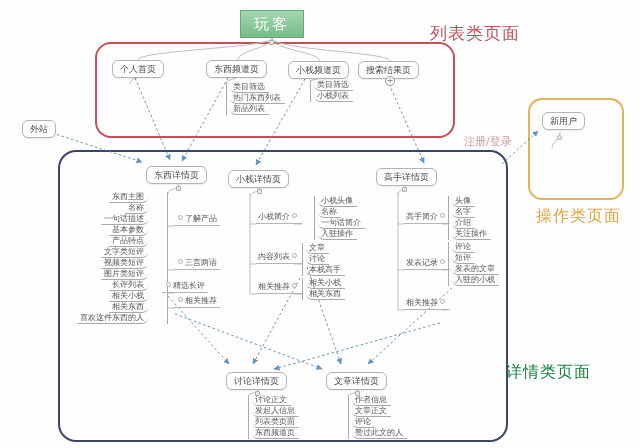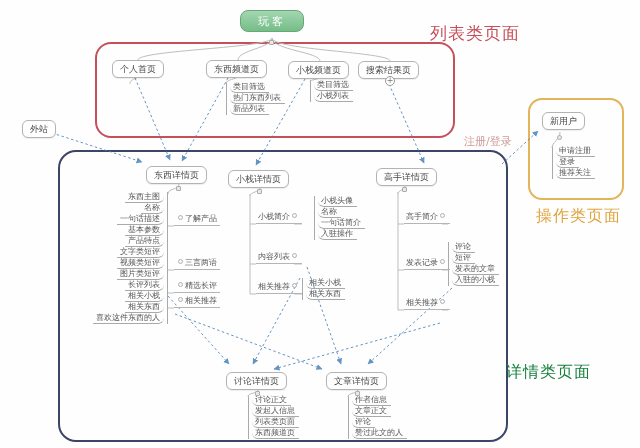--- a/index.html
+++ b/index.html
@@ -22,9 +22,9 @@
   .bubble{position:absolute;z-index:3;background:#fff;border:1px solid #b3b3b3;border-radius:6px;
           font-size:9px;color:#4a4a4a;padding:2px 7px;white-space:nowrap;
           box-shadow:0 1px 1px rgba(0,0,0,.07);line-height:12px}
-  .root-node{position:absolute;z-index:3;left:240px;top:10px;width:64px;height:22px;
-             background:linear-gradient(#a3d6b0,#74bd88);border:1px solid #67a877;border-radius:8px;
-             color:#fff;font-size:11px;display:flex;align-items:center;justify-content:center;letter-spacing:3px}
+  .root-node{position:absolute;z-index:3;left:240px;top:10px;width:64px;height:28px;
+             background:linear-gradient(#a3d6b0,#74bd88);border:1px solid #67a877;border-radius:0;
+             color:#fff;font-size:15px;display:flex;align-items:center;justify-content:center;letter-spacing:3px}
 
   .childstack{position:absolute;z-index:1;border-left:1px solid #a9a9a9;padding-left:3px}
   .crow{display:table;height:11px;line-height:10px;font-size:8px;color:#555;white-space:nowrap;

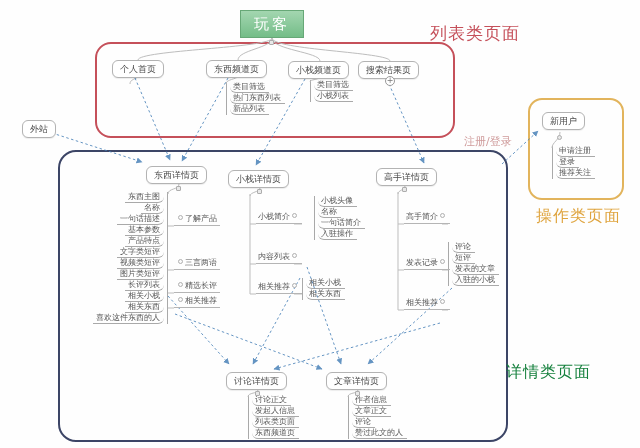--- a/index.html
+++ b/index.html
@@ -136,11 +136,6 @@
 
   <div class="bubble" style="left:542px;top:112px">新用户</div>
   <div class="fold round" style="left:557px;top:135px"></div>
-  <div class="childstack" style="left:552px;top:146px">
-    <div class="crow">申请注册</div>
-    <div class="crow">登录</div>
-    <div class="crow">推荐关注</div>
-  </div>
   <div class="edgelabel">注册/登录</div>
 
   <div class="bubble" style="left:146px;top:166px">东西详情页</div>

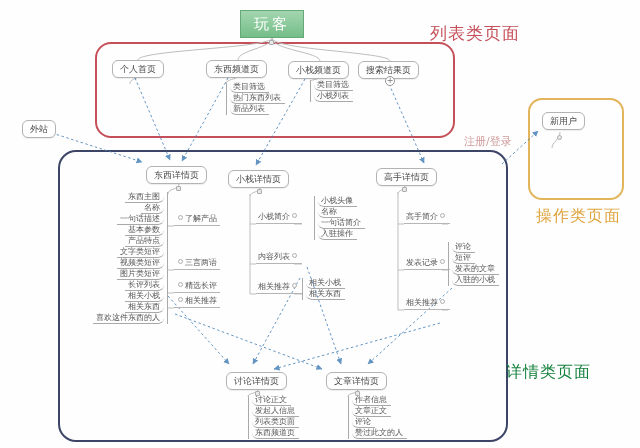--- a/index.html
+++ b/index.html
@@ -29,7 +29,7 @@
   .childstack{position:absolute;z-index:1;border-left:1px solid #a9a9a9;padding-left:3px}
   .crow{display:table;height:11px;line-height:10px;font-size:8px;color:#555;white-space:nowrap;
         border-bottom:1px solid #a9a9a9;border-bottom-left-radius:6px;padding:0 4px 0 3px}
-  .childstack.rightward{border-left:none;border-right:1px solid #a9a9a9;padding-left:0;padding-right:3px}
+  .childstack.rightward{border-left:none;border-right:1px solid #a9a9a9;padding-left:0;padding-right:19px}
   .rightward .crow{margin-left:auto;border-bottom-left-radius:0;border-bottom-right-radius:6px;text-align:right}
 
   .glabel{position:absolute;z-index:3;font-size:8px;line-height:10px;color:#555;white-space:nowrap;

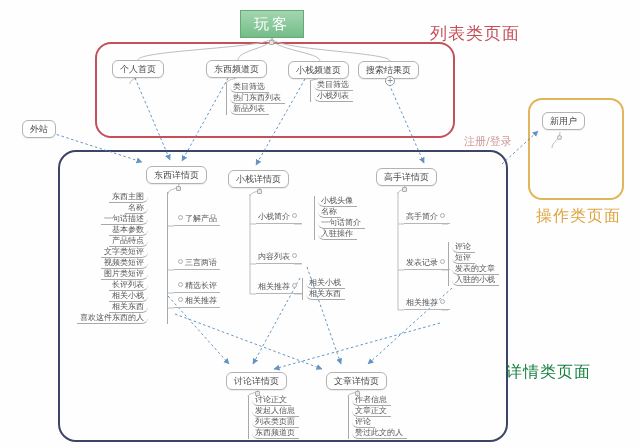--- a/index.html
+++ b/index.html
@@ -180,6 +180,12 @@
   <div class="glabel" style="left:404px;top:212px"><span>高手简介</span><span class="handle"></span></div>
   <div class="glabel" style="left:404px;top:258px"><span>发表记录</span><span class="handle"></span></div>
   <div class="glabel" style="left:404px;top:298px"><span>相关推荐</span><span class="handle"></span></div>
+  <div class="childstack" style="left:448px;top:196px">
+    <div class="crow">头像</div>
+    <div class="crow">名字</div>
+    <div class="crow">介绍</div>
+    <div class="crow">关注操作</div>
+  </div>
   <div class="childstack" style="left:448px;top:242px">
     <div class="crow">评论</div>
     <div class="crow">短评</div>

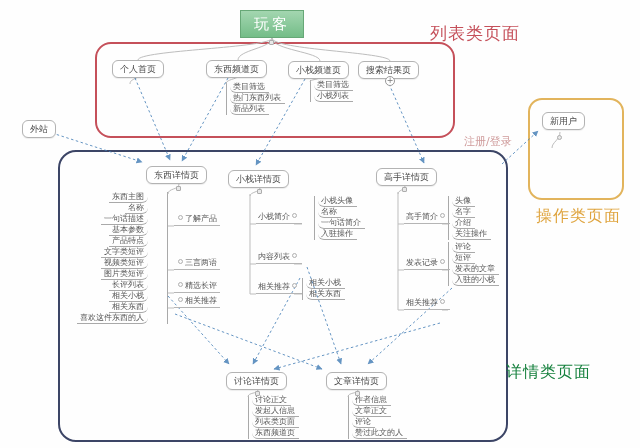--- a/index.html
+++ b/index.html
@@ -170,6 +170,11 @@
     <div class="crow">一句话简介</div>
     <div class="crow">入驻操作</div>
   </div>
+  <div class="childstack" style="left:302px;top:243px">
+    <div class="crow">文章</div>
+    <div class="crow">讨论</div>
+    <div class="crow">本栈高手</div>
+  </div>
   <div class="childstack" style="left:302px;top:278px">
     <div class="crow">相关小栈</div>
     <div class="crow">相关东西</div>

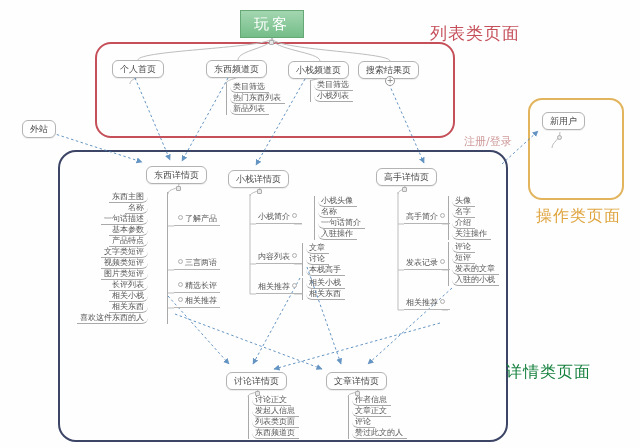--- a/index.html
+++ b/index.html
@@ -156,7 +156,7 @@
   </div>
   <div class="glabel" style="left:174px;top:214px"><span class="handle"></span><span>了解产品</span></div>
   <div class="glabel" style="left:174px;top:258px"><span class="handle"></span><span>三言两语</span></div>
-  <div class="glabel" style="left:174px;top:281px"><span class="handle"></span><span>精选长评</span></div>
+  <div class="glabel" style="left:162px;top:281px"><span class="handle"></span><span>精选长评</span></div>
   <div class="glabel" style="left:174px;top:296px"><span class="handle"></span><span>相关推荐</span></div>
 
   <div class="bubble" style="left:228px;top:170px">小栈详情页</div>

